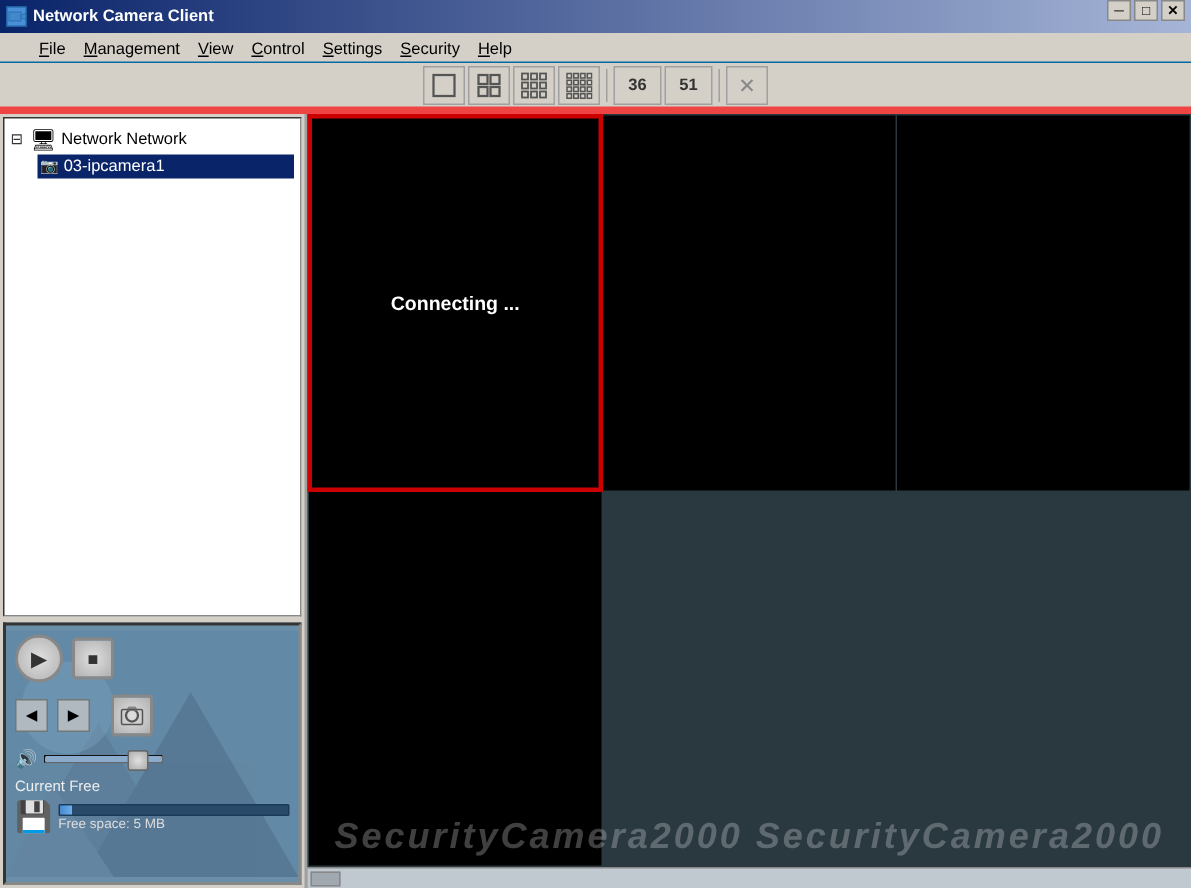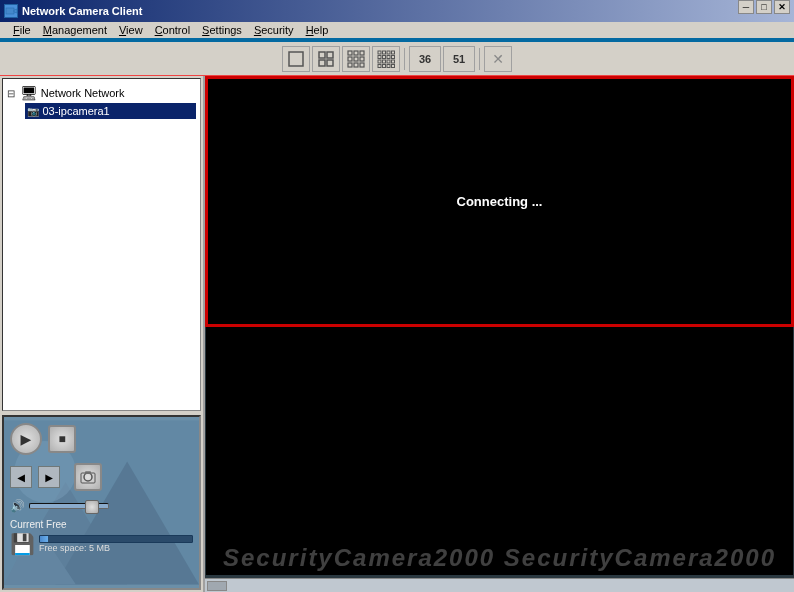--- a/index.html
+++ b/index.html
@@ -64,8 +64,8 @@
       height: 20px;
       display: flex;
       align-items: flex-end;
-      padding: 0 7px;
-      border-bottom: 4px solid #0369a1;
+      padding: 0 20px;
+      border-bottom: 1px solid #0369a1;
     }
     .menu-item {
       padding: 2px 6px;

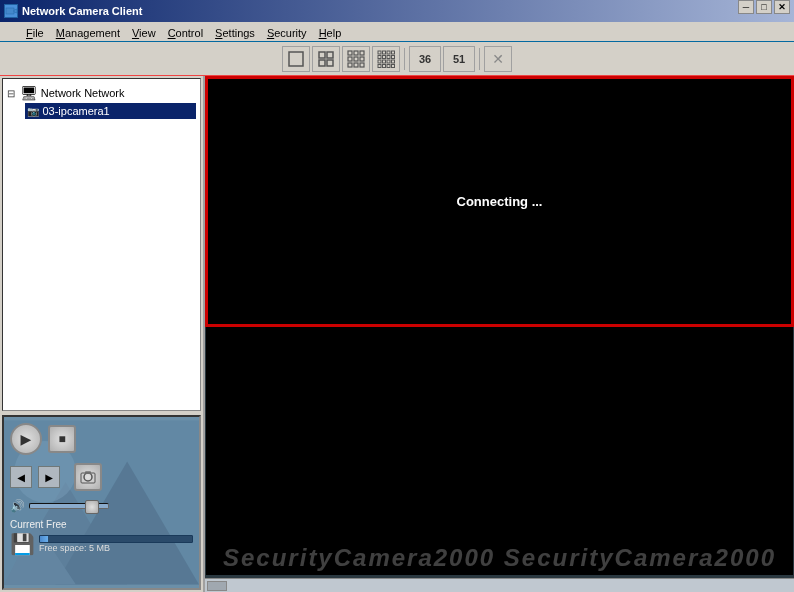--- a/index.html
+++ b/index.html
@@ -85,7 +85,7 @@
       align-items: center;
       justify-content: center;
       gap: 2px;
-      border-bottom: 1px solid #ef4444;
+      border-bottom: 5px solid #ef4444;
       padding: 0 4px;
     }
     .toolbar-btn {

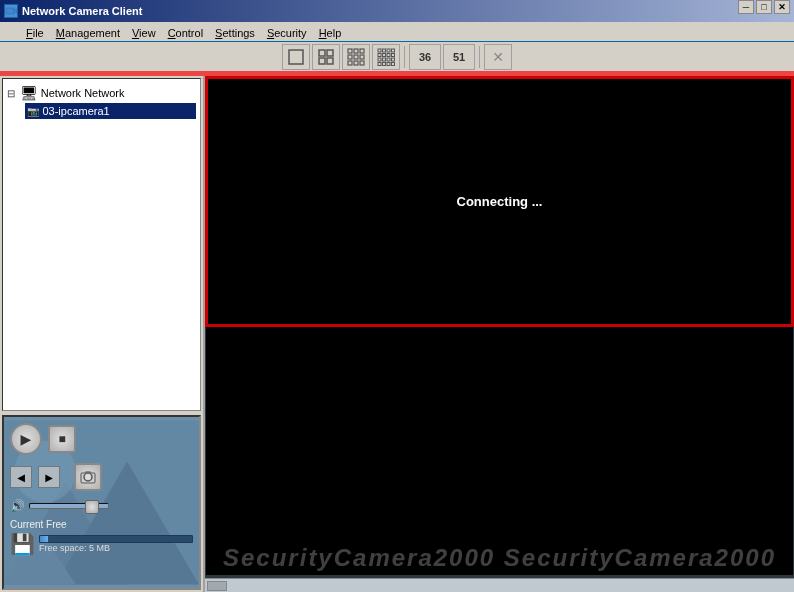--- a/index.html
+++ b/index.html
@@ -309,7 +309,7 @@
     .camera-grid {
       flex: 1;
       display: grid;
-      grid-template-columns: 1fr;
+      grid-template-columns: 1fr 1fr 1fr;
       grid-template-rows: 1fr 1fr;
       gap: 1px;
       background: #2a3840;

